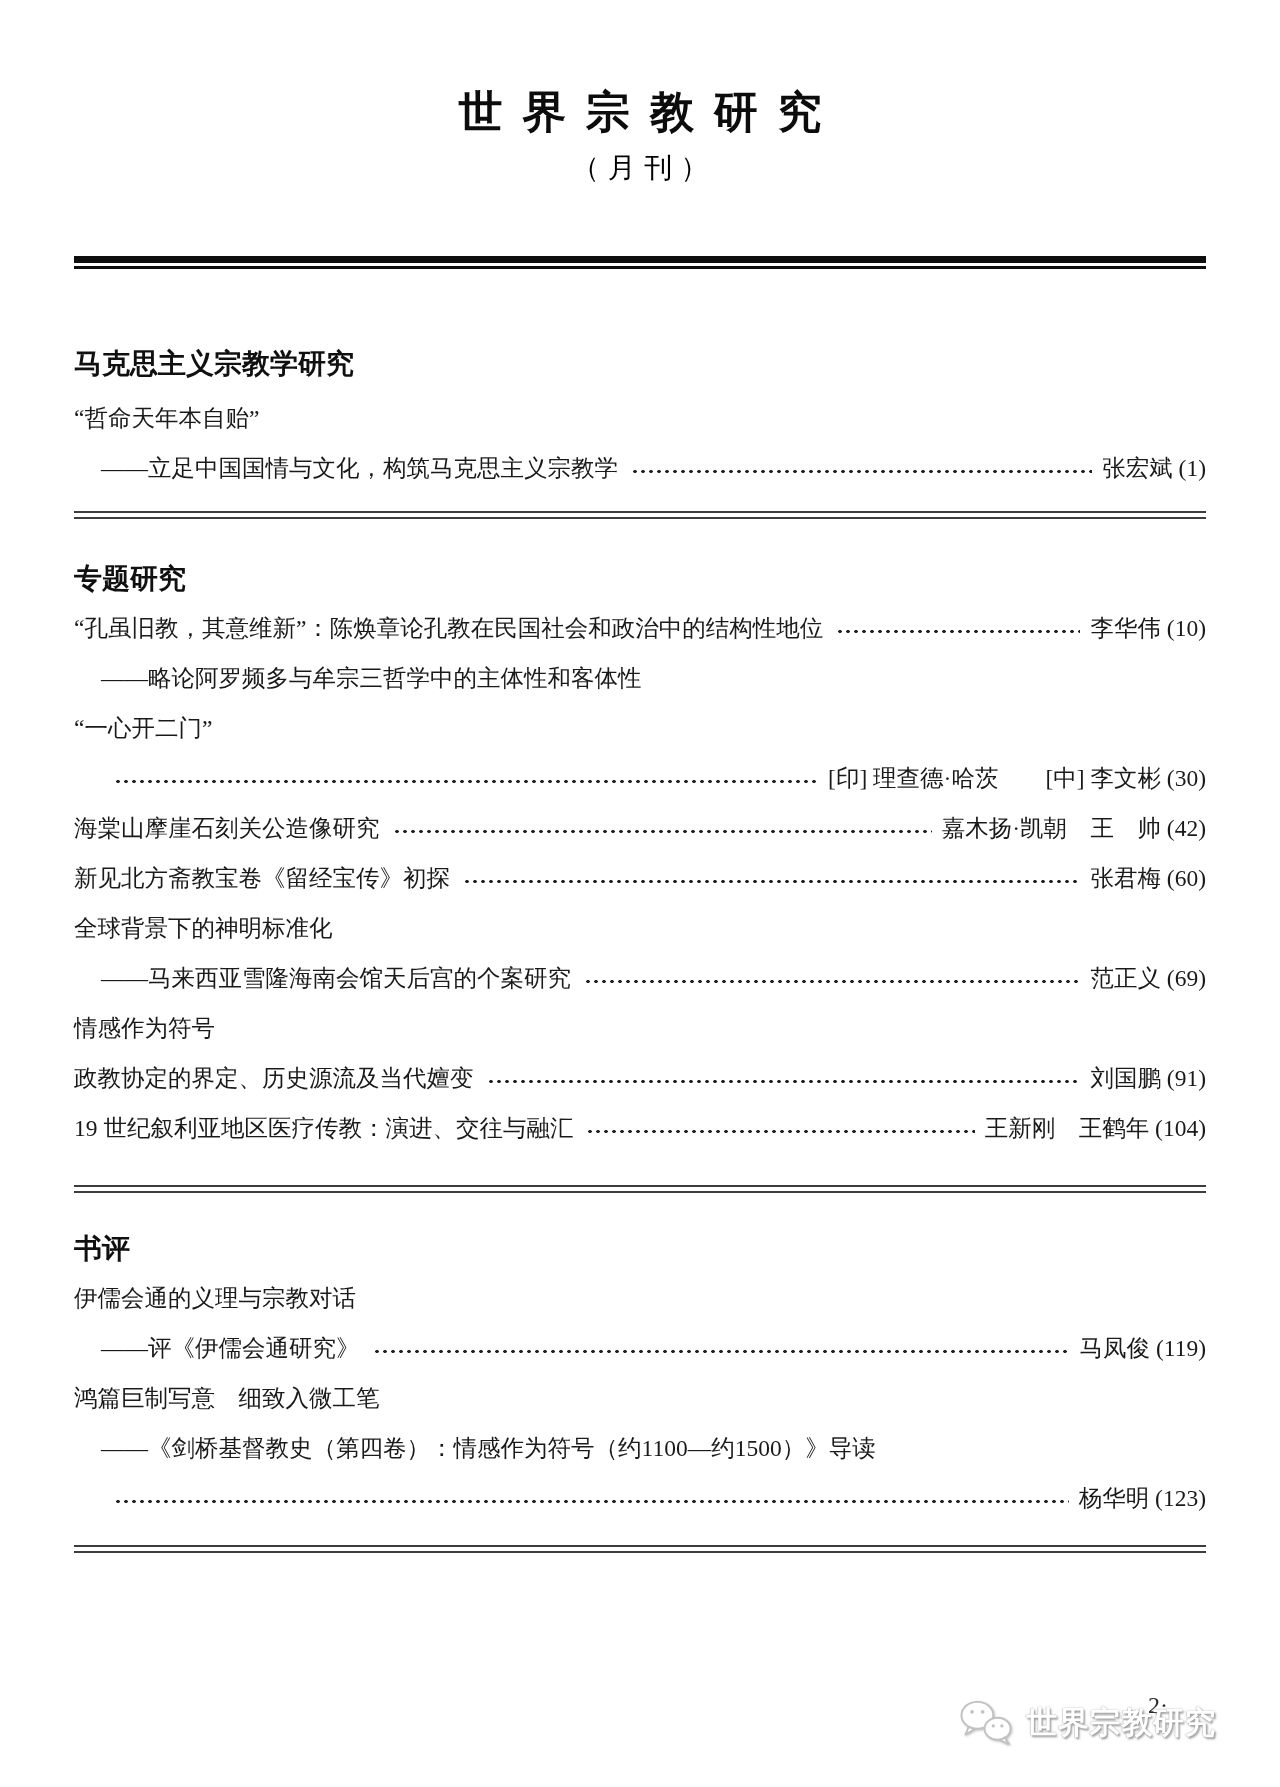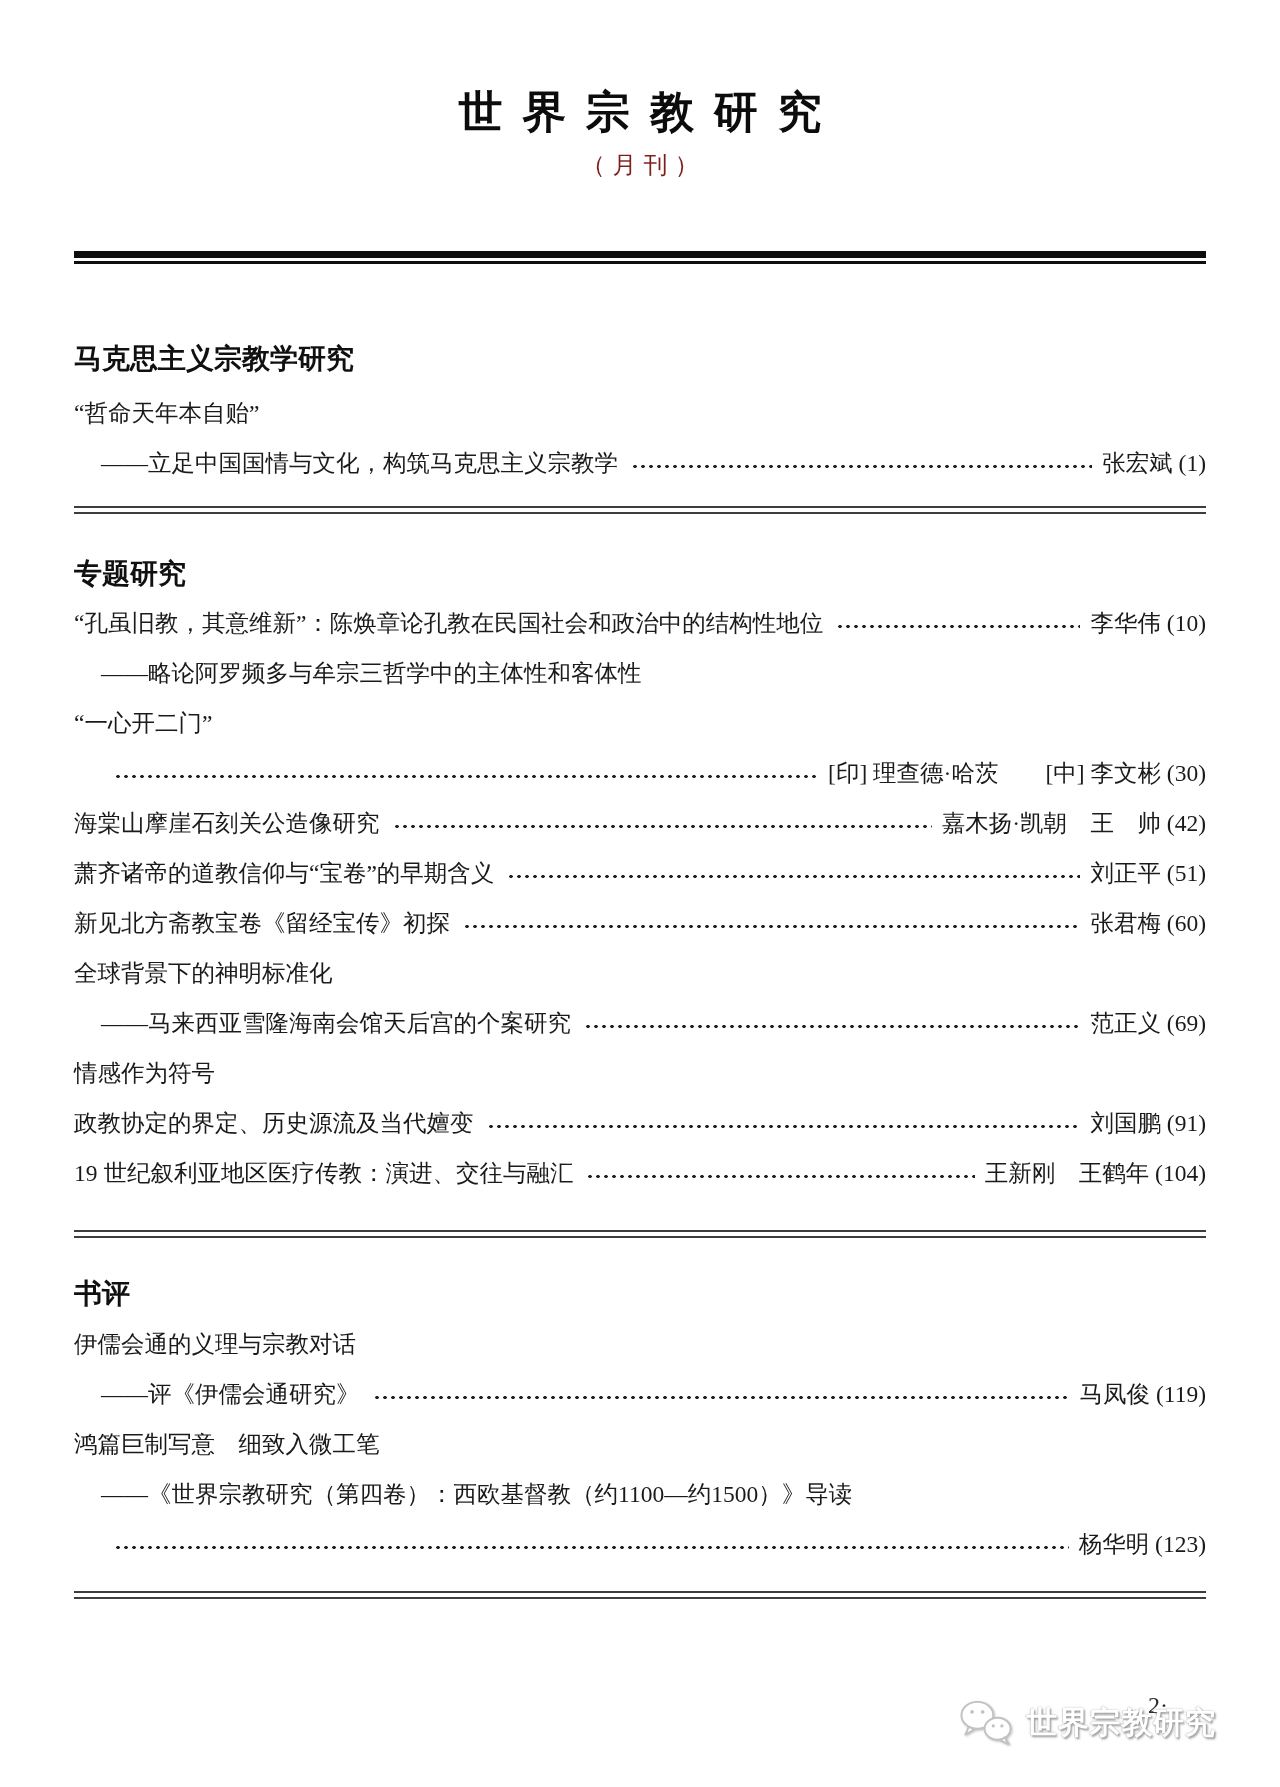--- a/index.html
+++ b/index.html
@@ -17,7 +17,7 @@
     letter-spacing:.45em;margin-right:-.45em;
   }
   .m-sub{
-    margin-top:12px;font-size:24px;line-height:1.2;color:#7f1d1d;
+    margin-top:12px;font-size:28px;line-height:1.2;color:#000000;
     letter-spacing:.30em;margin-right:-.30em;
   }
   

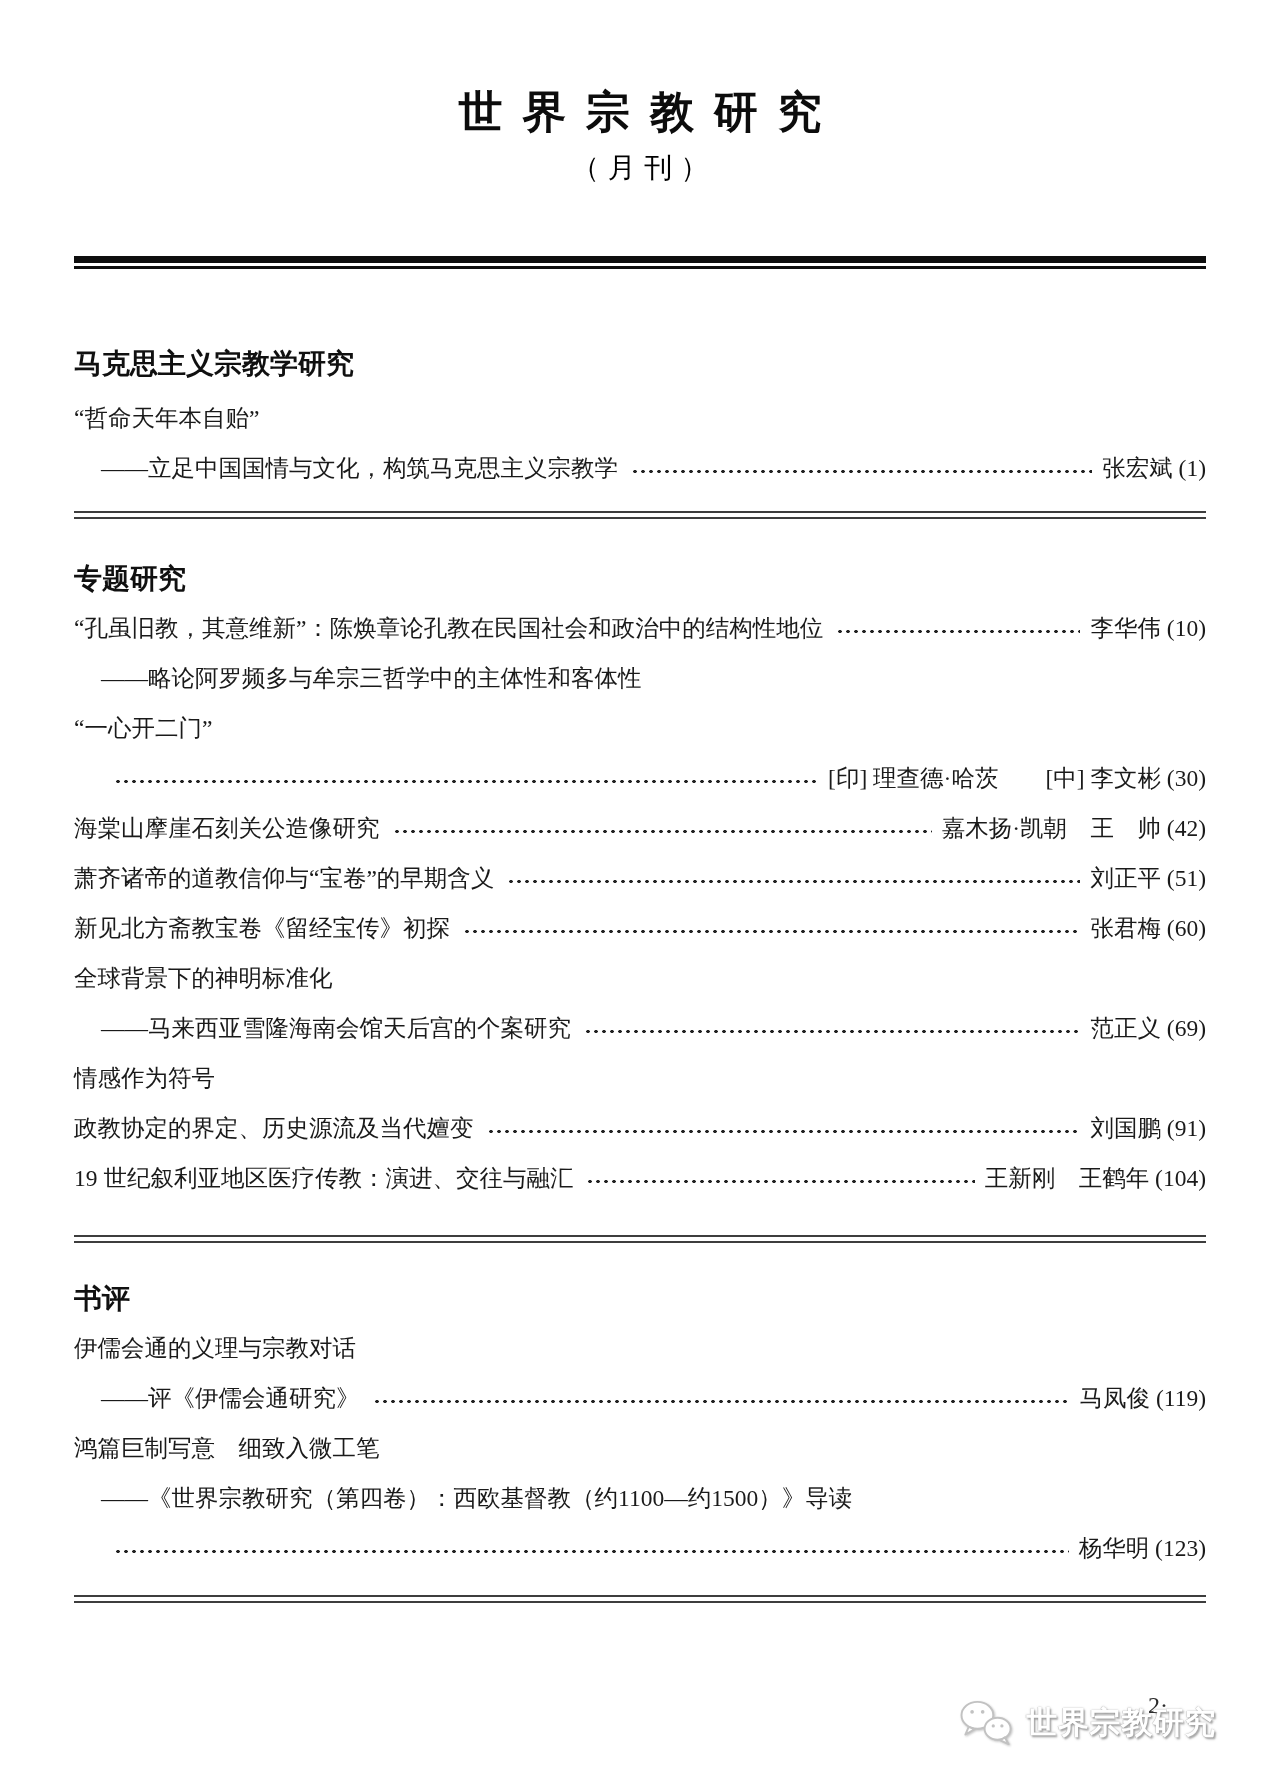--- a/index.html
+++ b/index.html
@@ -112,11 +112,6 @@
     <span class="a">嘉木扬·凯朝　王　帅 (42)</span>
   </div>
   <div class="row">
-    <span class="t">萧齐诸帝的道教信仰与“宝卷”的早期含义</span>
-    <span class="leader"></span>
-    <span class="a">刘正平 (51)</span>
-  </div>
-  <div class="row">
     <span class="t">新见北方斋教宝卷《留经宝传》初探</span>
     <span class="leader"></span>
     <span class="a">张君梅 (60)</span>

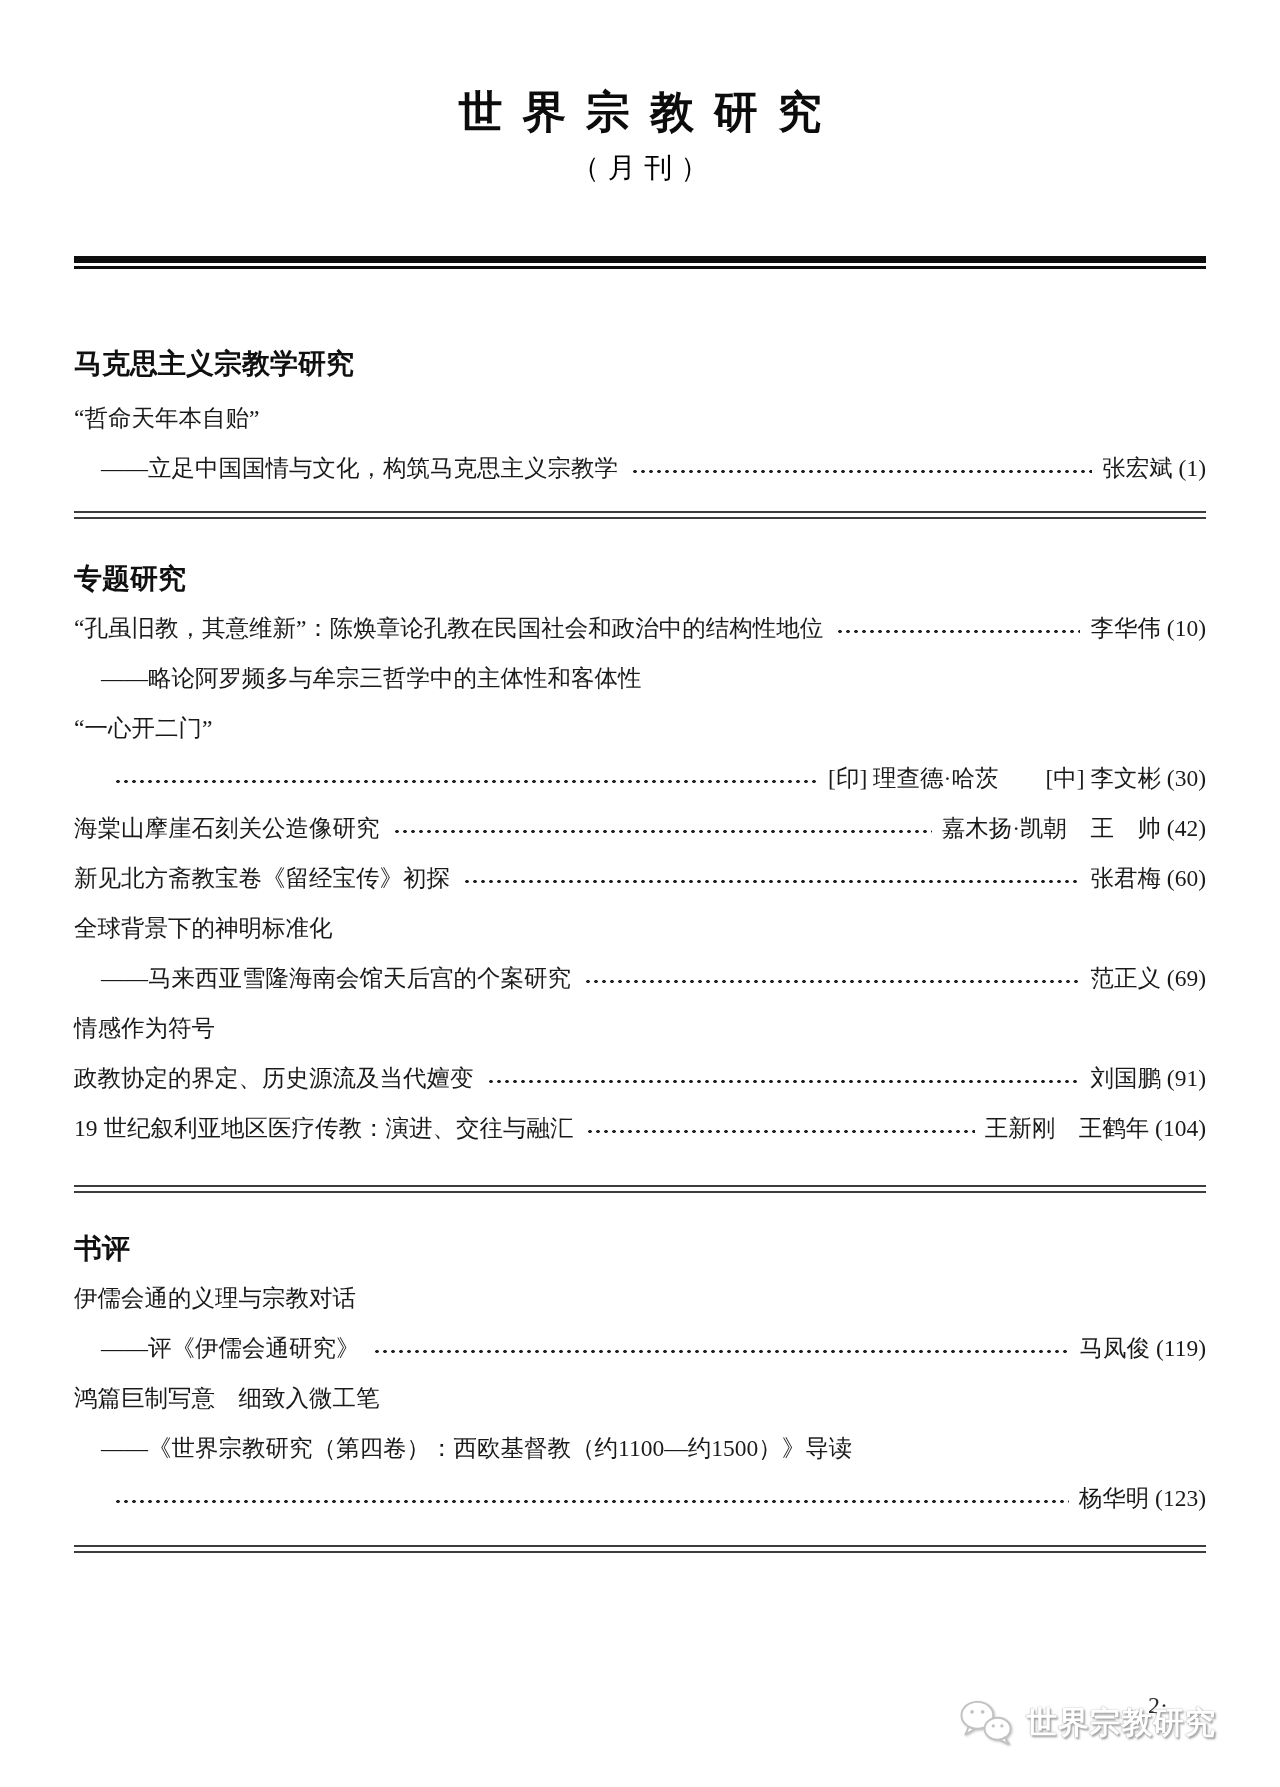--- a/index.html
+++ b/index.html
@@ -154,7 +154,7 @@
     <span class="t">鸿篇巨制写意　细致入微工笔</span>
   </div>
   <div class="row indent">
-    <span class="t">——《世界宗教研究（第四卷）：西欧基督教（约1100—约1500）》导读</span>
+    <span class="t">——《剑桥基督教史（第四卷）：情感作为符号（约1100—约1500）》导读</span>
   </div>
   <div class="row indent">
     <span class="leader"></span>

